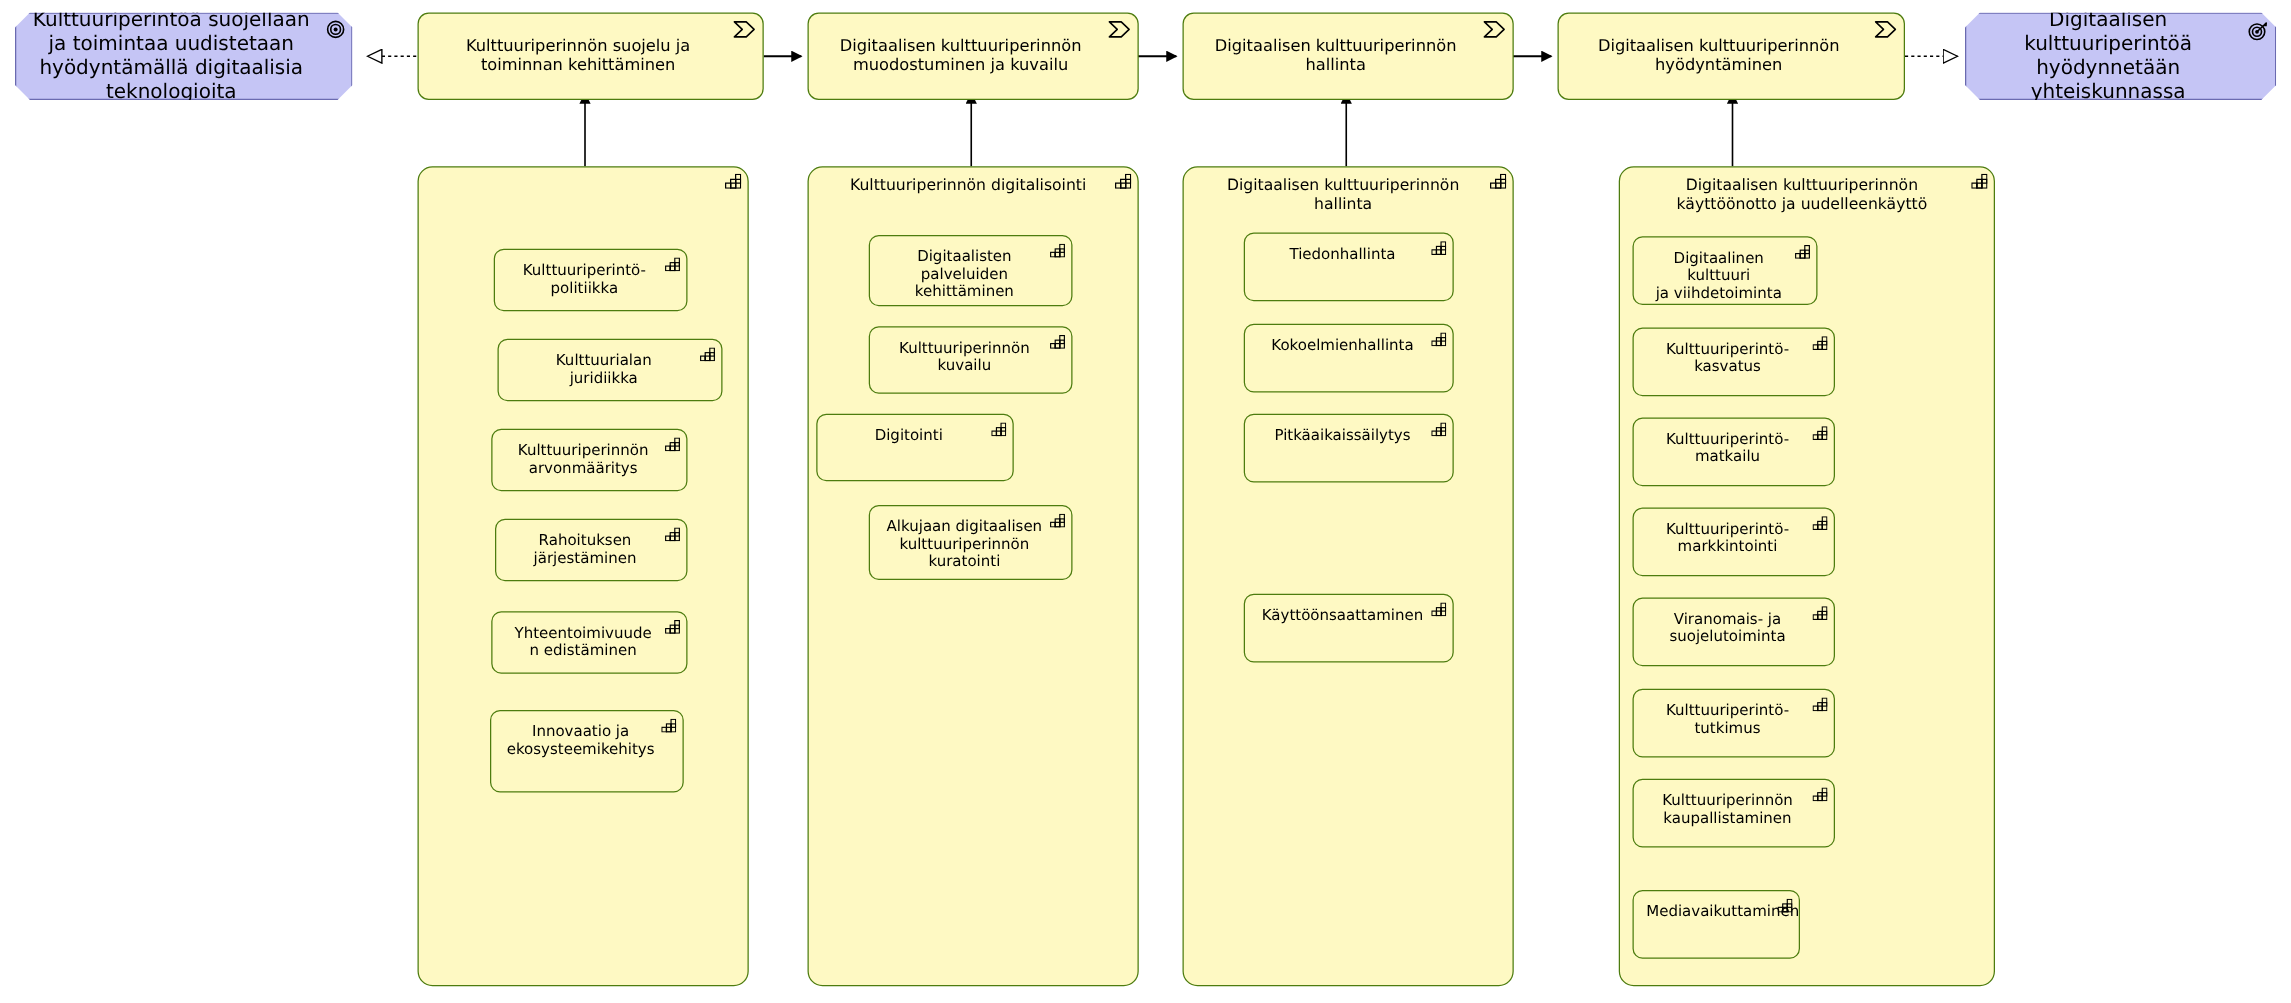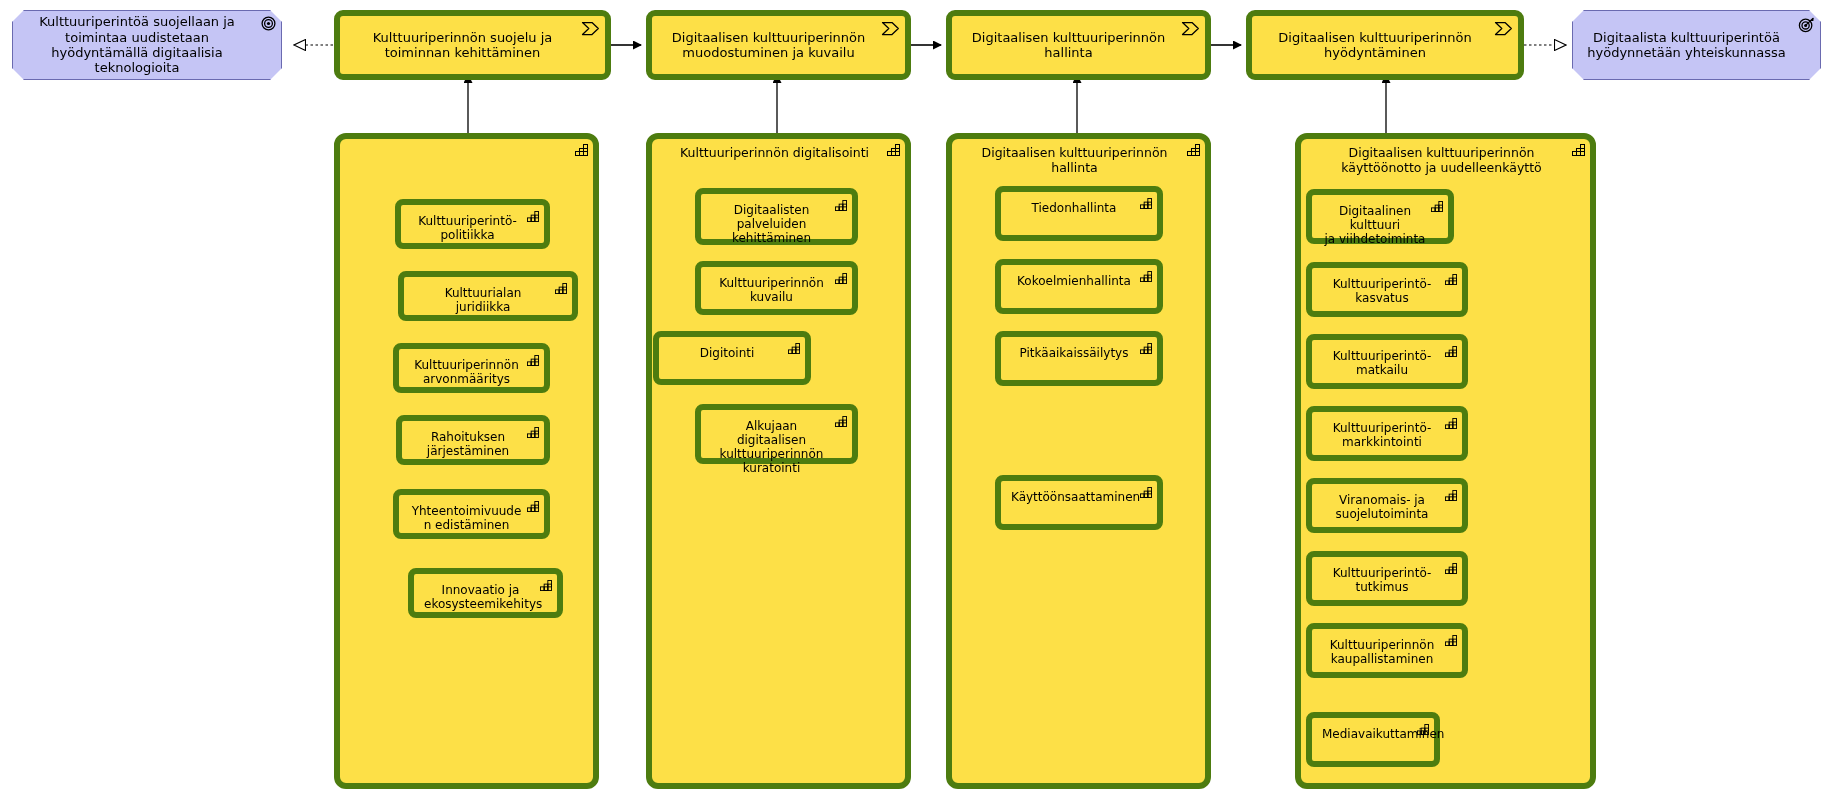--- a/index.html
+++ b/index.html
@@ -47,7 +47,7 @@
   }
   .motivation .label {
     padding: 0 30px 0 10px;
-    font-size: 13px;
+    font-size: 16px;
   }
 
   

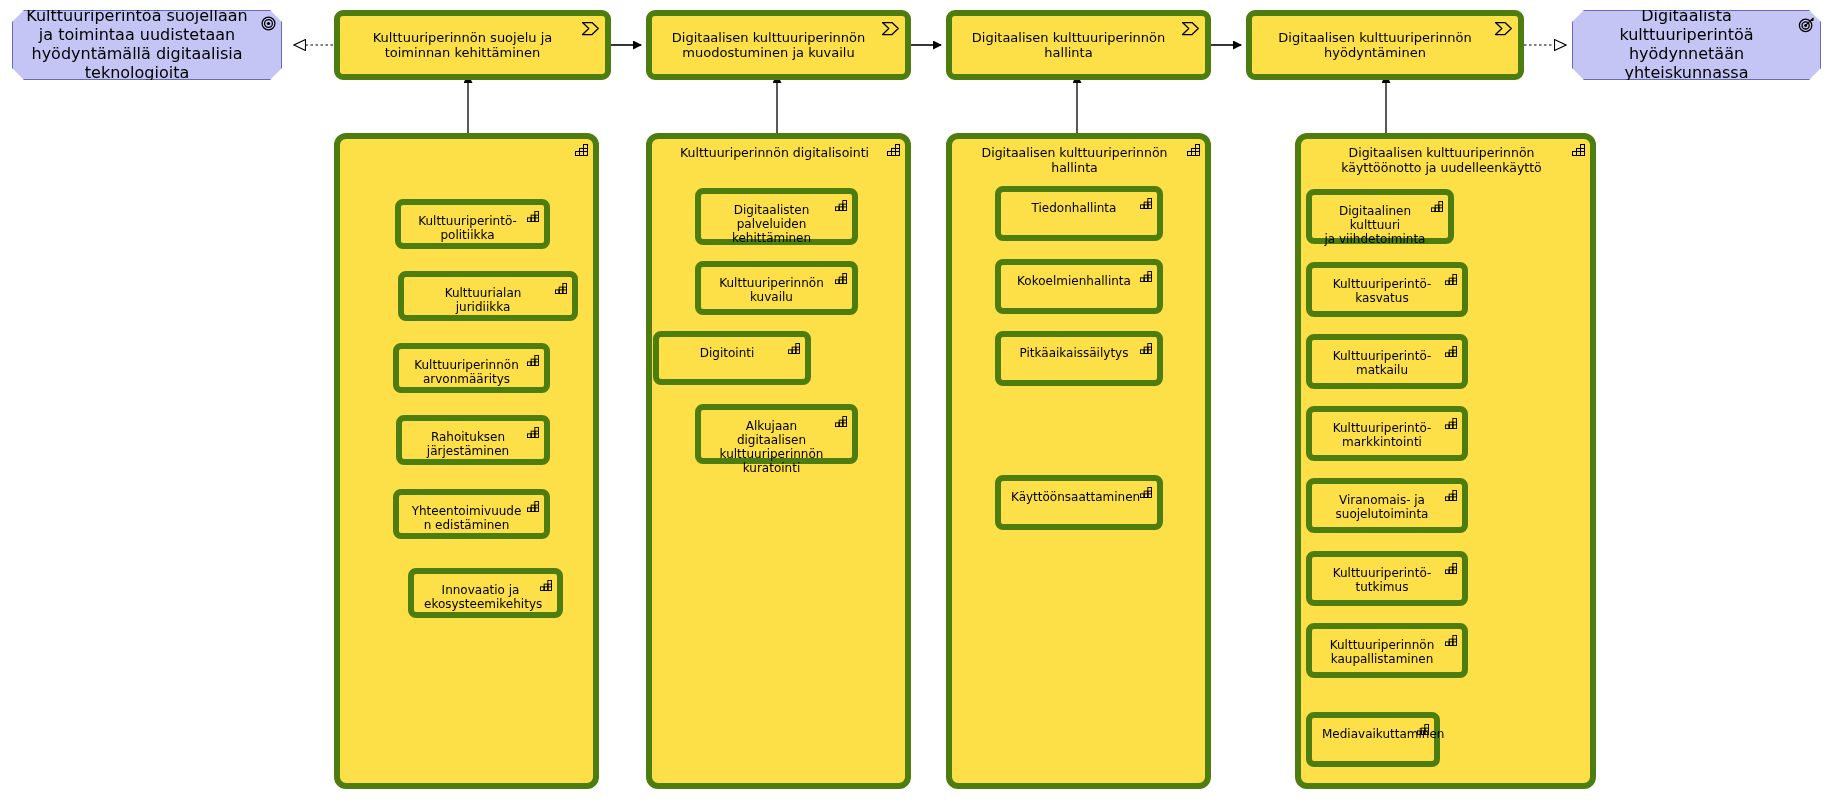--- a/index.html
+++ b/index.html
@@ -188,7 +188,7 @@
 
   <div class="node motivation" style="left:1572px; top:10px; width:249px; height:70px;">
     <div class="vcenter">
-      <span class="label">Digitaalista kulttuuriperintöä hyödynnetään yhteiskunnassa</span>
+      <span class="label">Digitaalisen kulttuuriperintöä hyödynnetään yhteiskunnassa</span>
     </div>
     <span class="icon icon-tr">
       <svg width="17" height="17" viewBox="0 0 17 17">

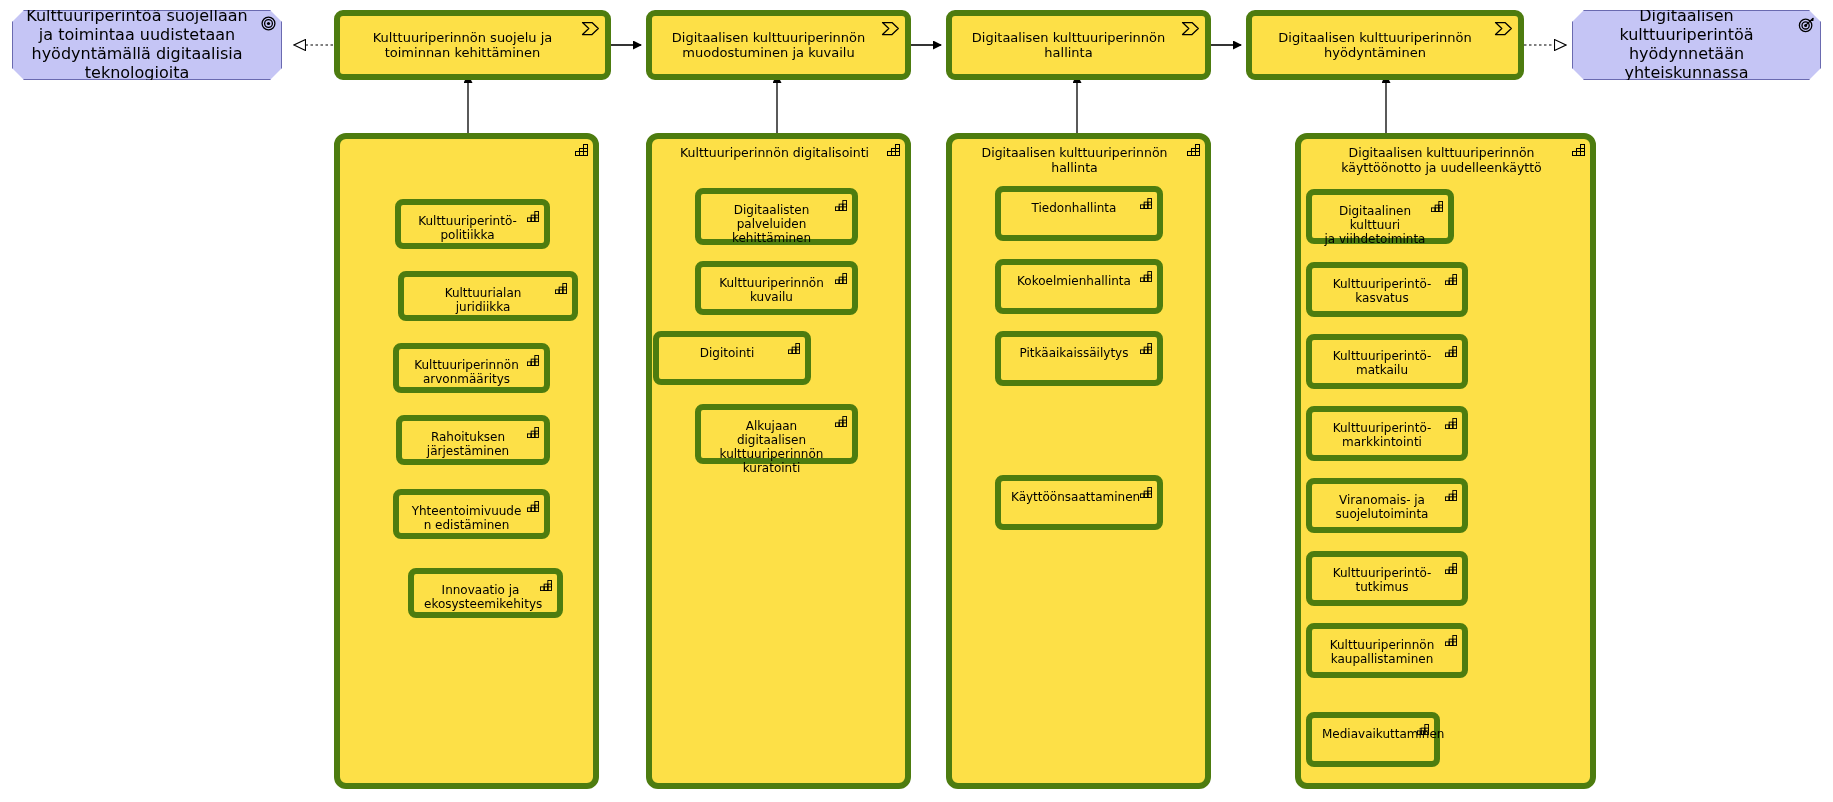--- a/index.html
+++ b/index.html
@@ -24,8 +24,8 @@
   .node {
     position: absolute;
     box-sizing: border-box;
-    border: 6px solid #4d7c0f;
-    background: #fde047;
+    border: 1px solid #4d7c0f;
+    background: #fef9c3;
   }
   .node .label {
     display: block;

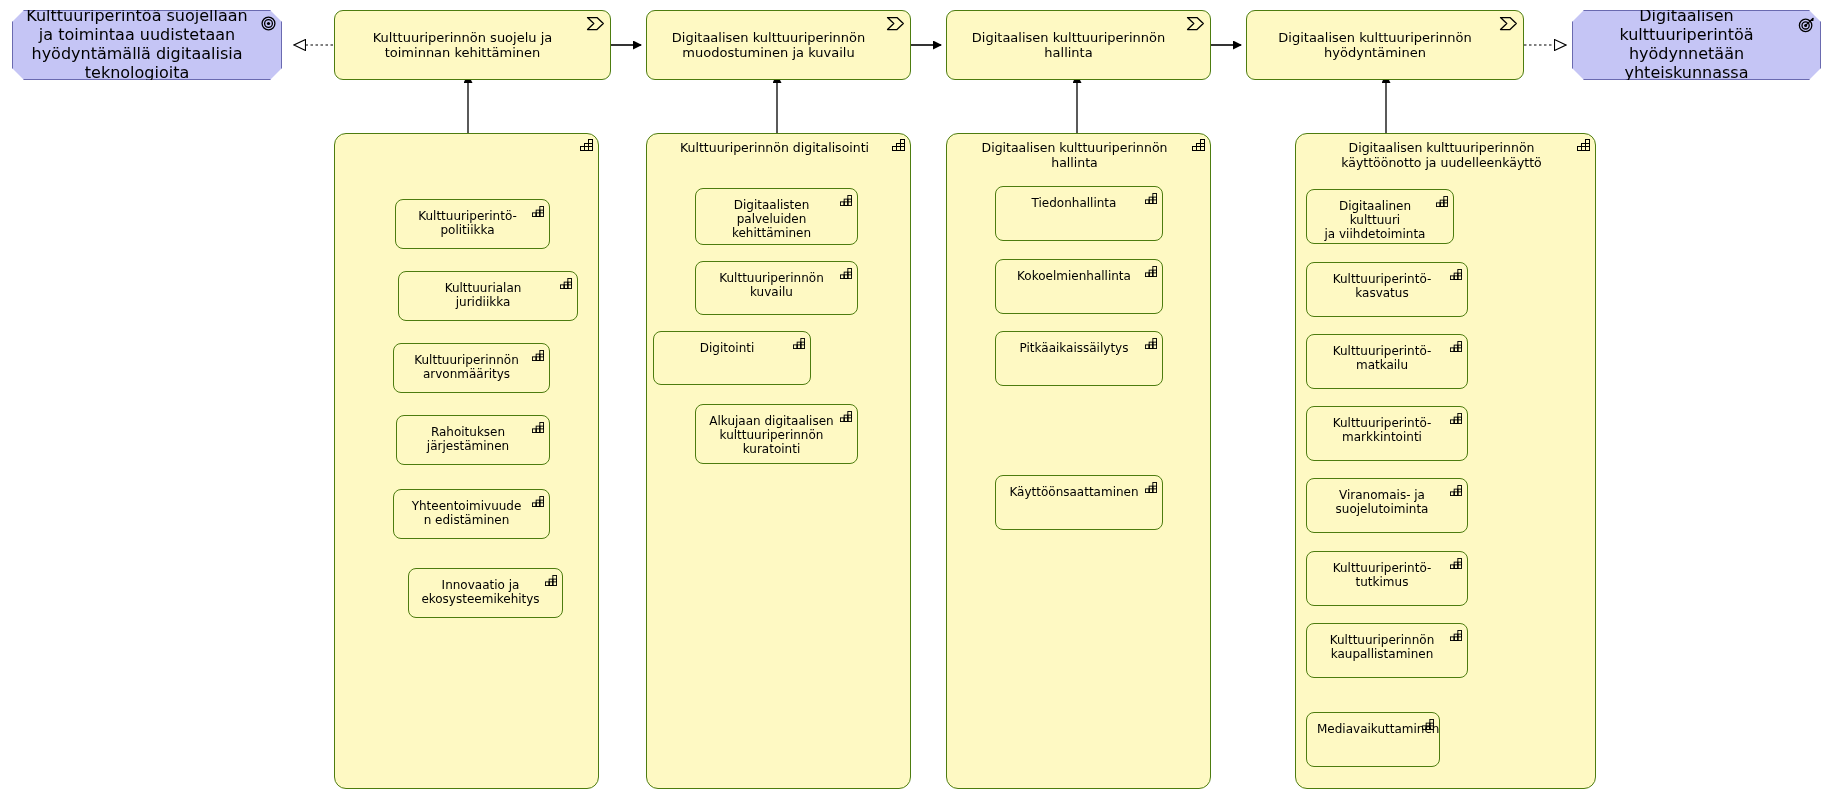--- a/index.html
+++ b/index.html
@@ -283,7 +283,7 @@
     </span>
   </div>
 
-  <div class="node capability" style="left:392px; top:568px; width:155px; height:50px;margin-left:16px;">
+  <div class="node capability" style="left:392px; top:568px; width:155px; height:66px;">
     <span class="label">Innovaatio ja
 ekosysteemikehitys</span>
     <span class="icon icon-cap">

